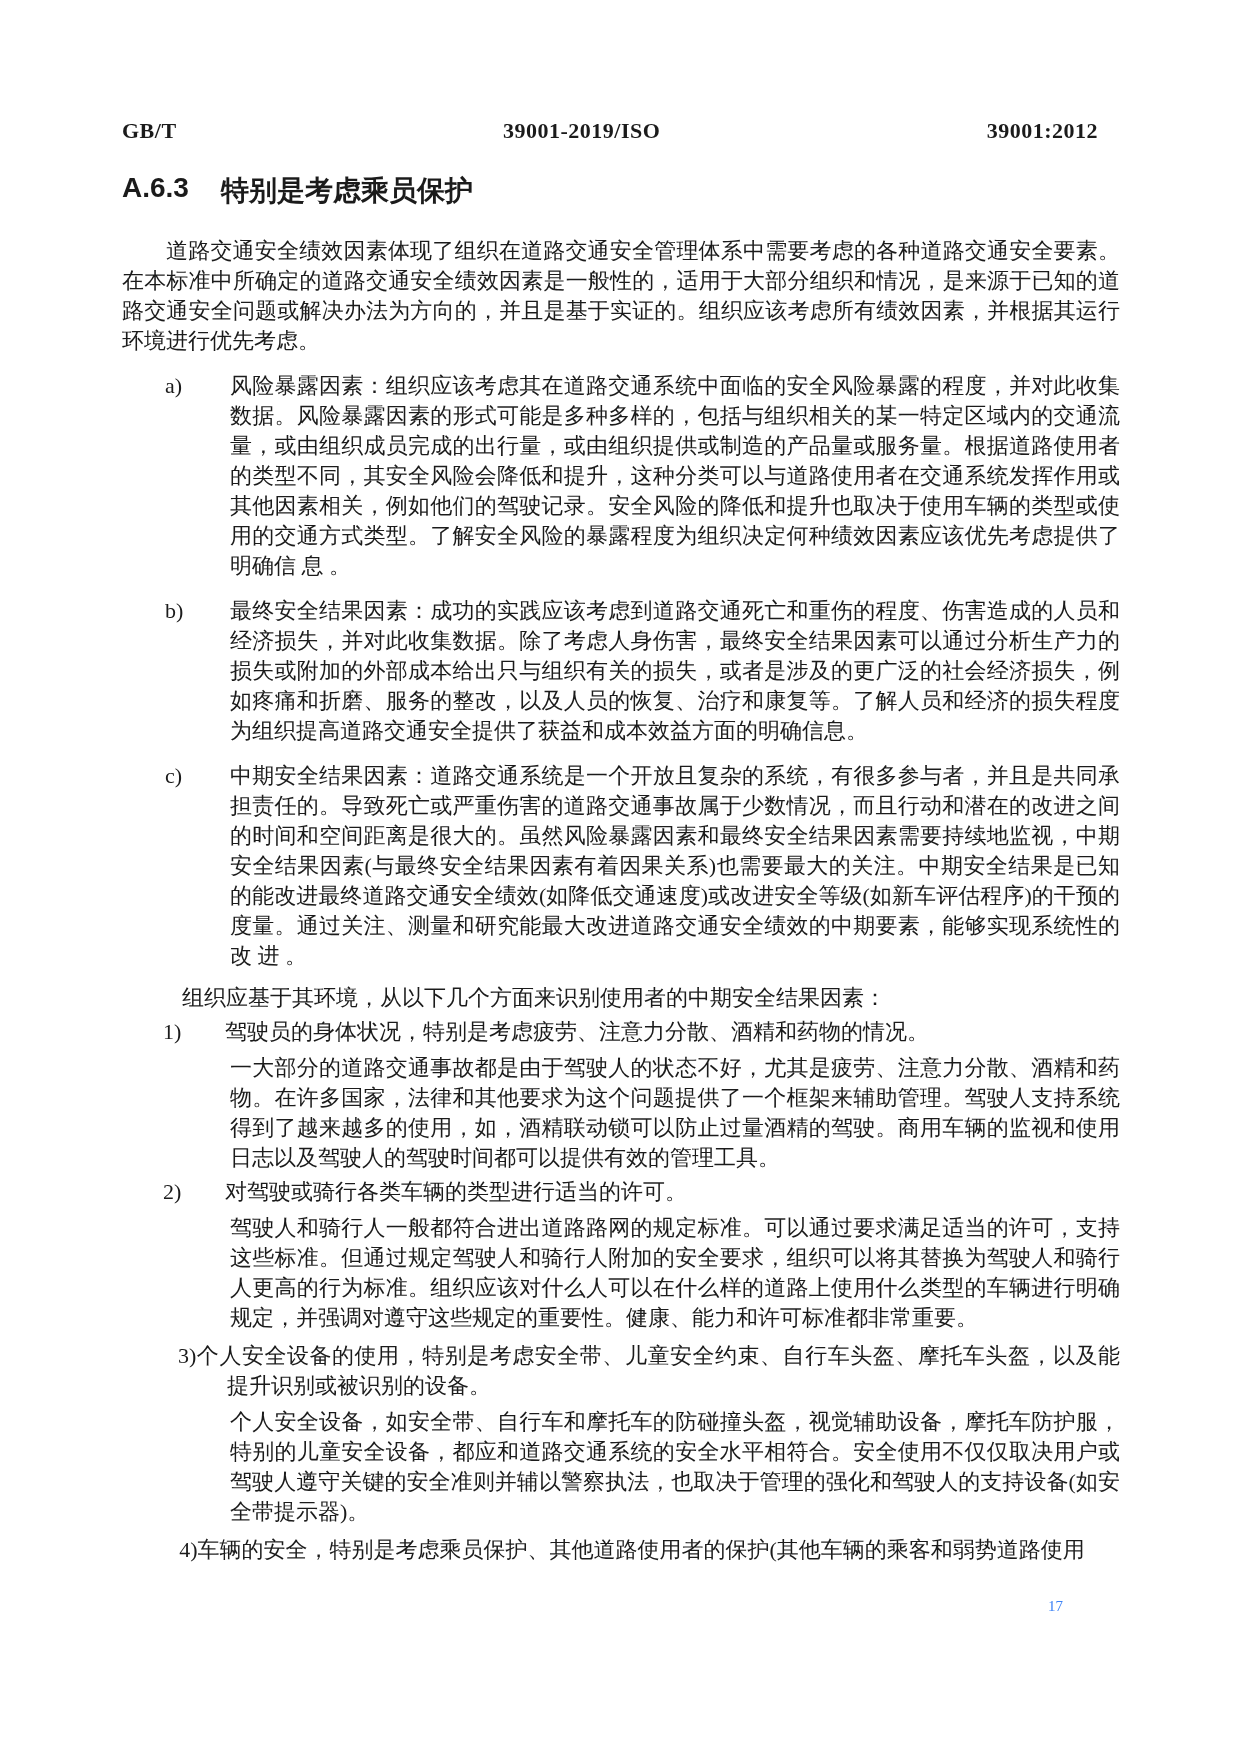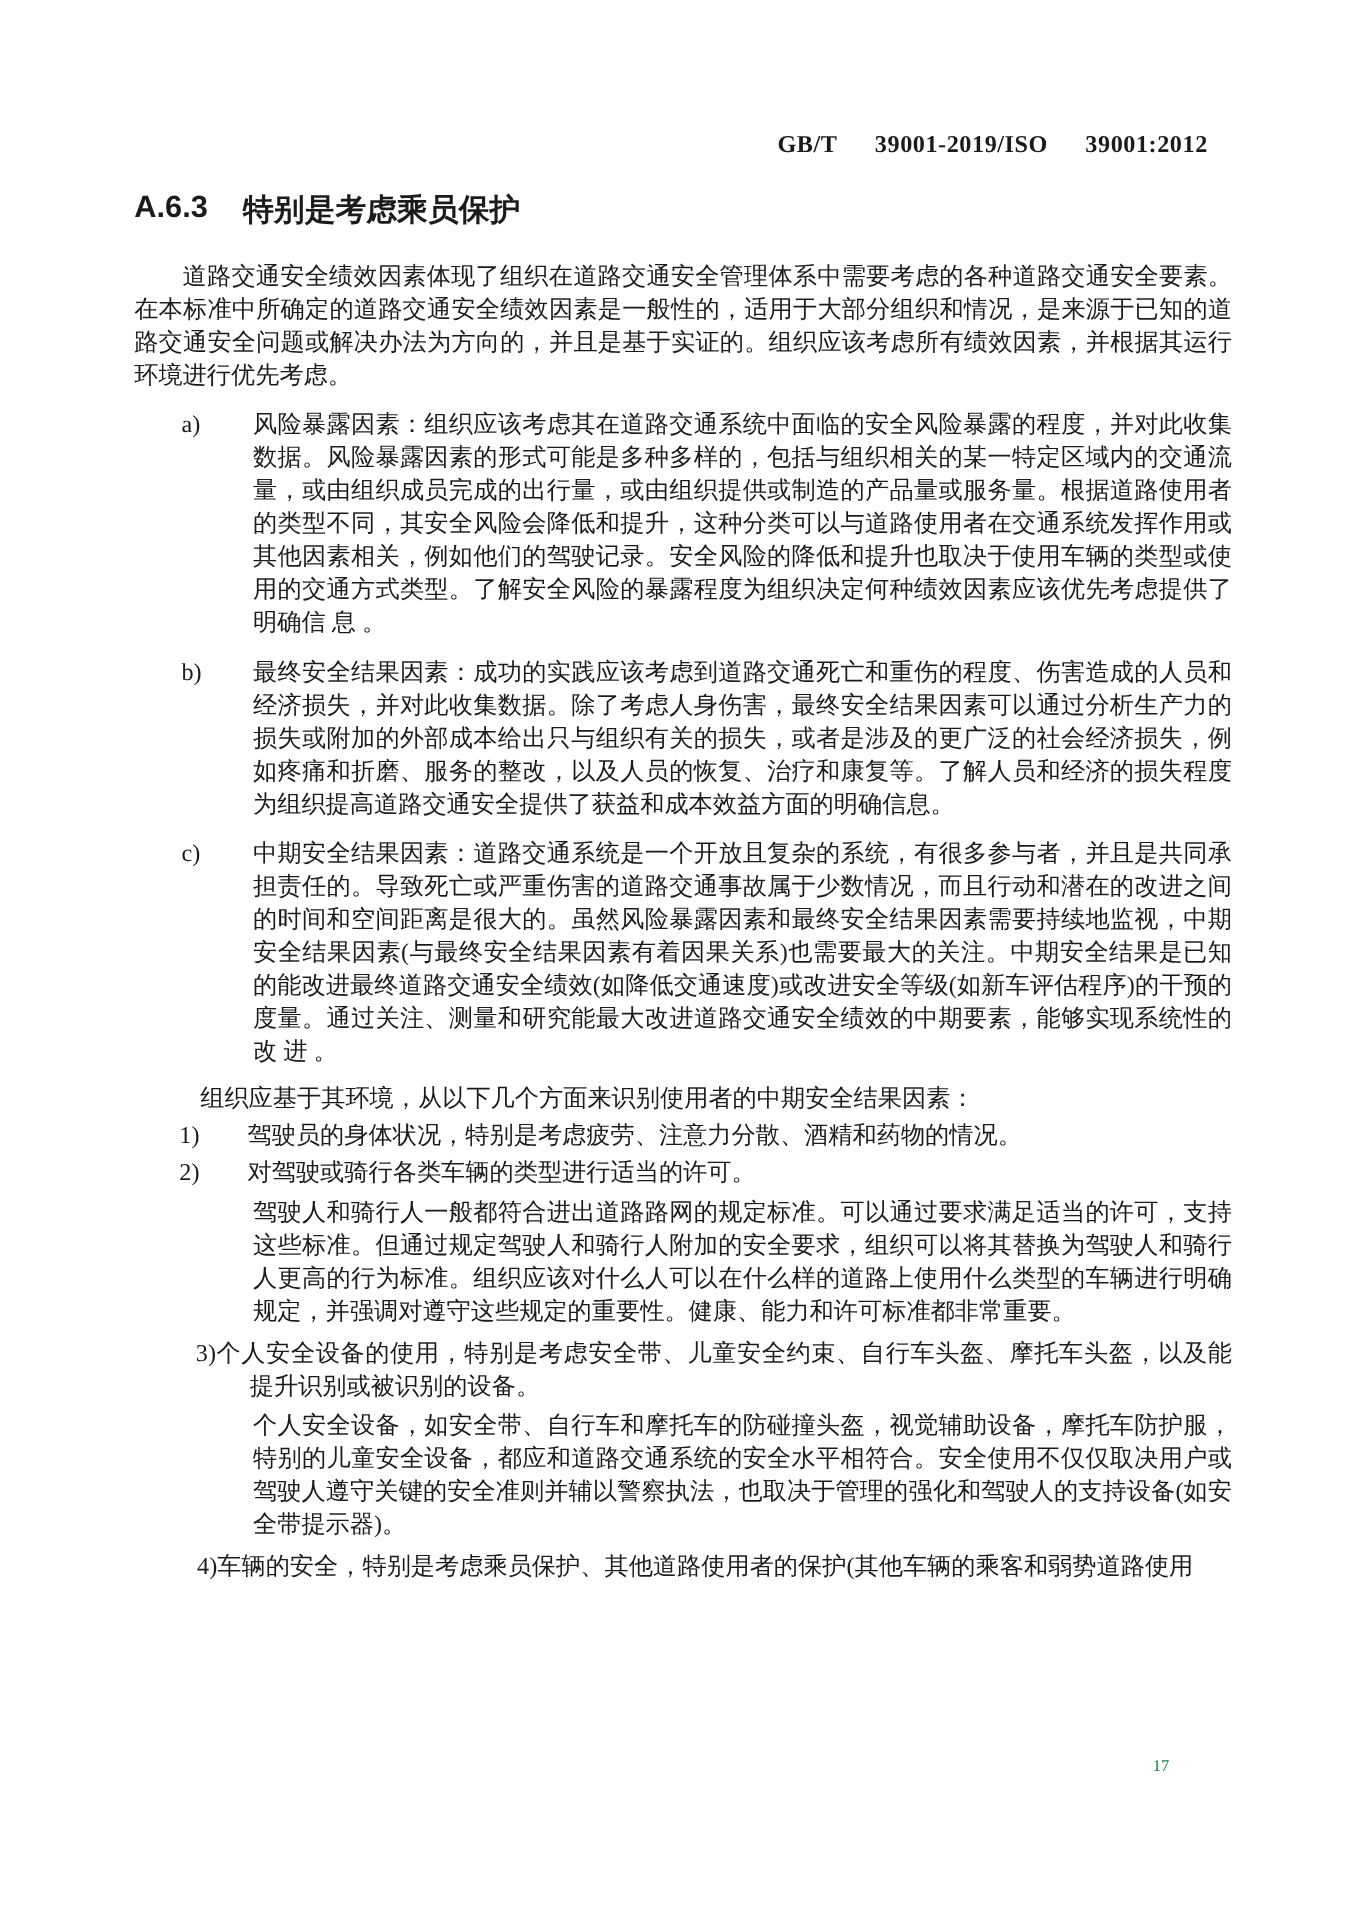--- a/index.html
+++ b/index.html
@@ -19,7 +19,7 @@
   .running-header{
     margin-top:118px;
     display:flex;
-    justify-content:flex-end;
+    justify-content:space-between;
     gap:34px;
     padding-right:22px;
     font-weight:bold;

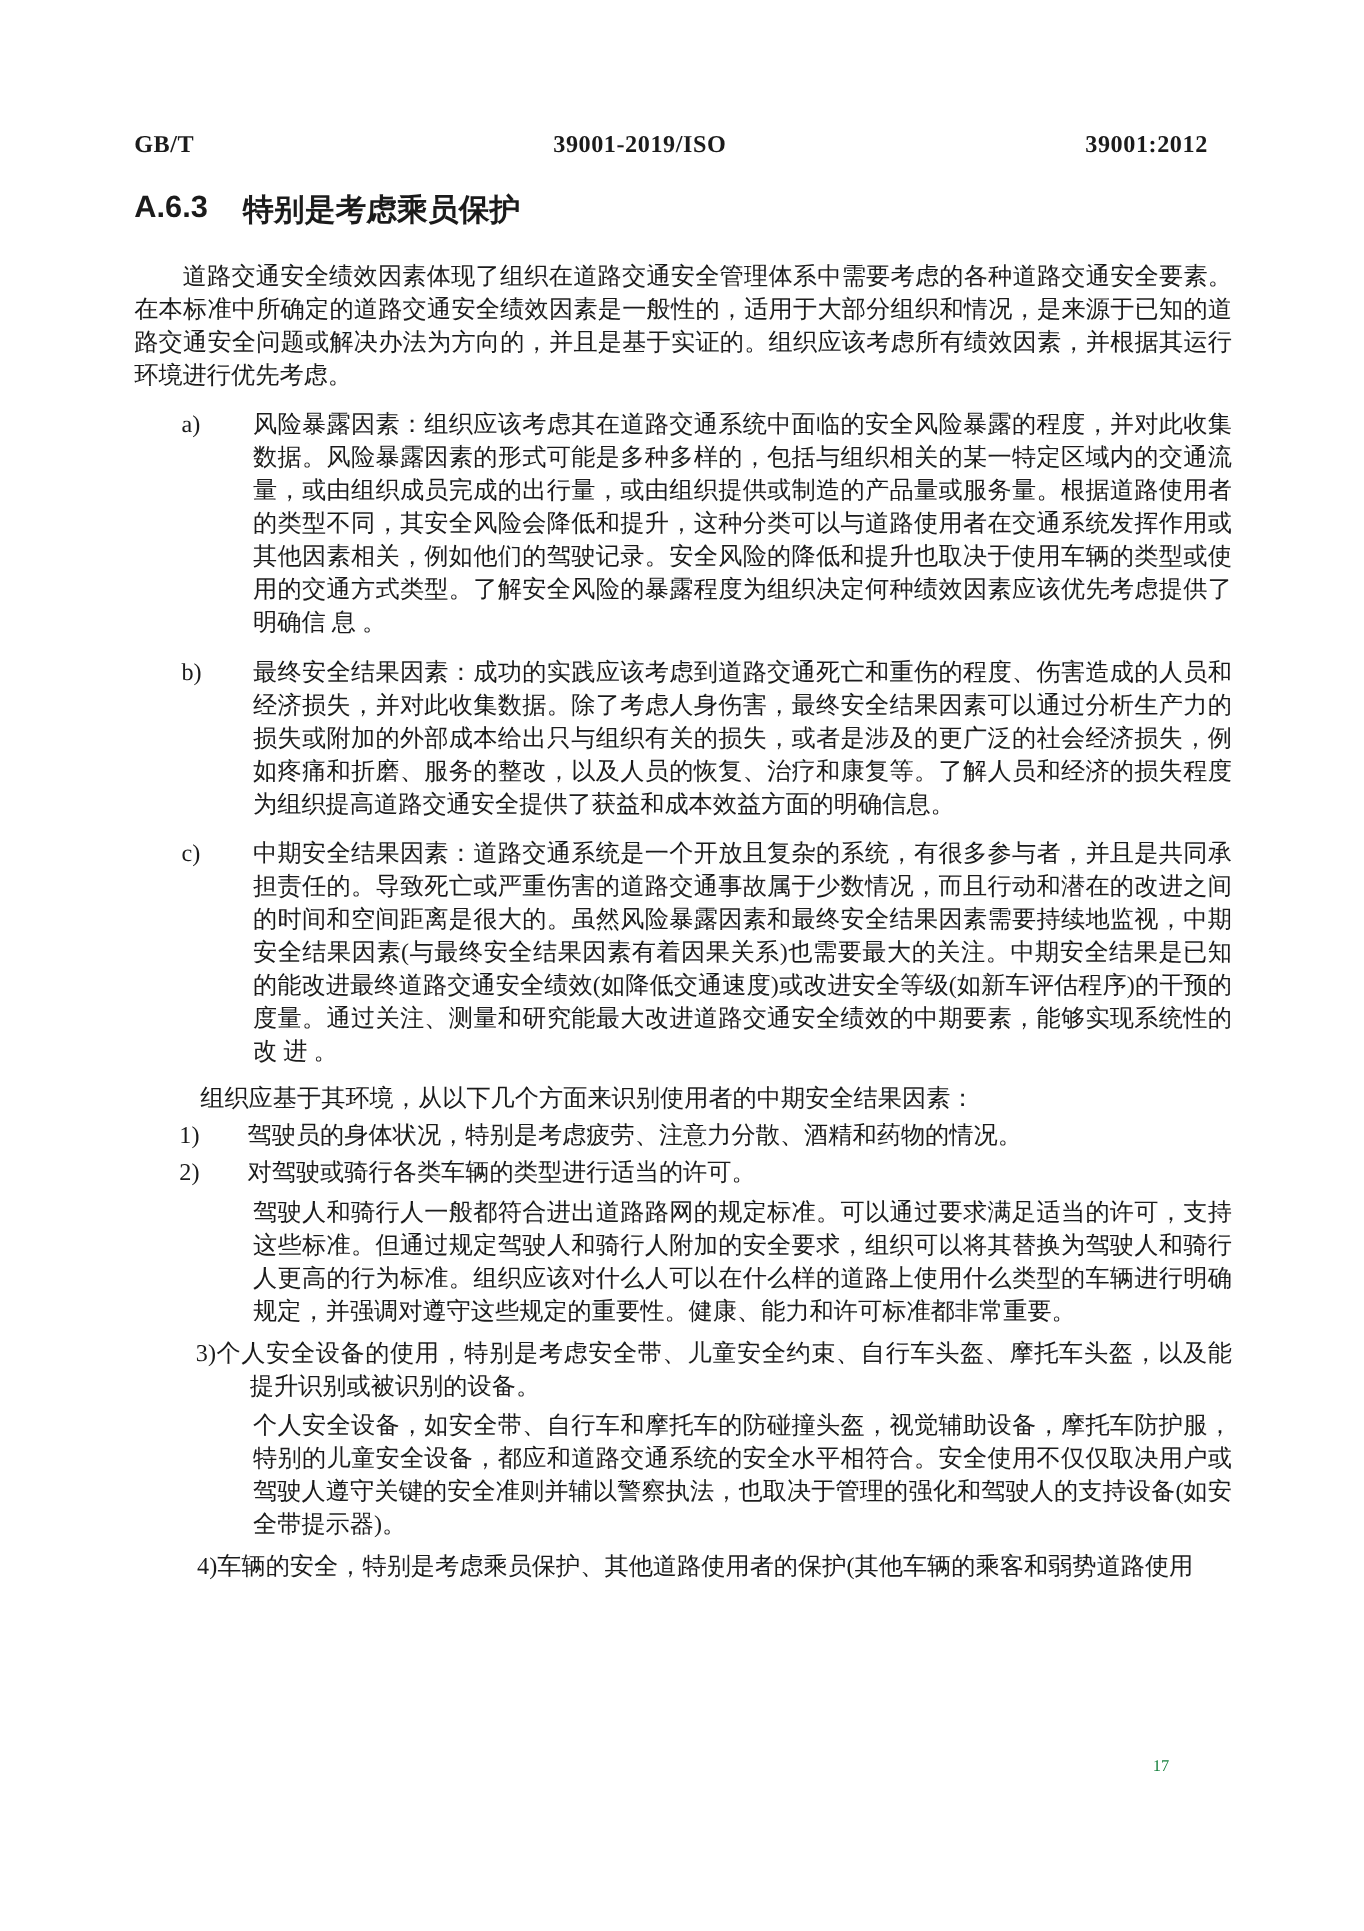--- a/index.html
+++ b/index.html
@@ -125,6 +125,7 @@
     <span class="marker">1)</span>
     <span>驾驶员的身体状况，特别是考虑疲劳、注意力分散、酒精和药物的情况。</span>
   </div>
+  <p class="body-text n-sub">一大部分的道路交通事故都是由于驾驶人的状态不好，尤其是疲劳、注意力分散、酒精和药物。在许多国家，法律和其他要求为这个问题提供了一个框架来辅助管理。驾驶人支持系统得到了越来越多的使用，如，酒精联动锁可以防止过量酒精的驾驶。商用车辆的监视和使用日志以及驾驶人的驾驶时间都可以提供有效的管理工具。</p>
 
   <div class="body-text n-item">
     <span class="marker">2)</span>

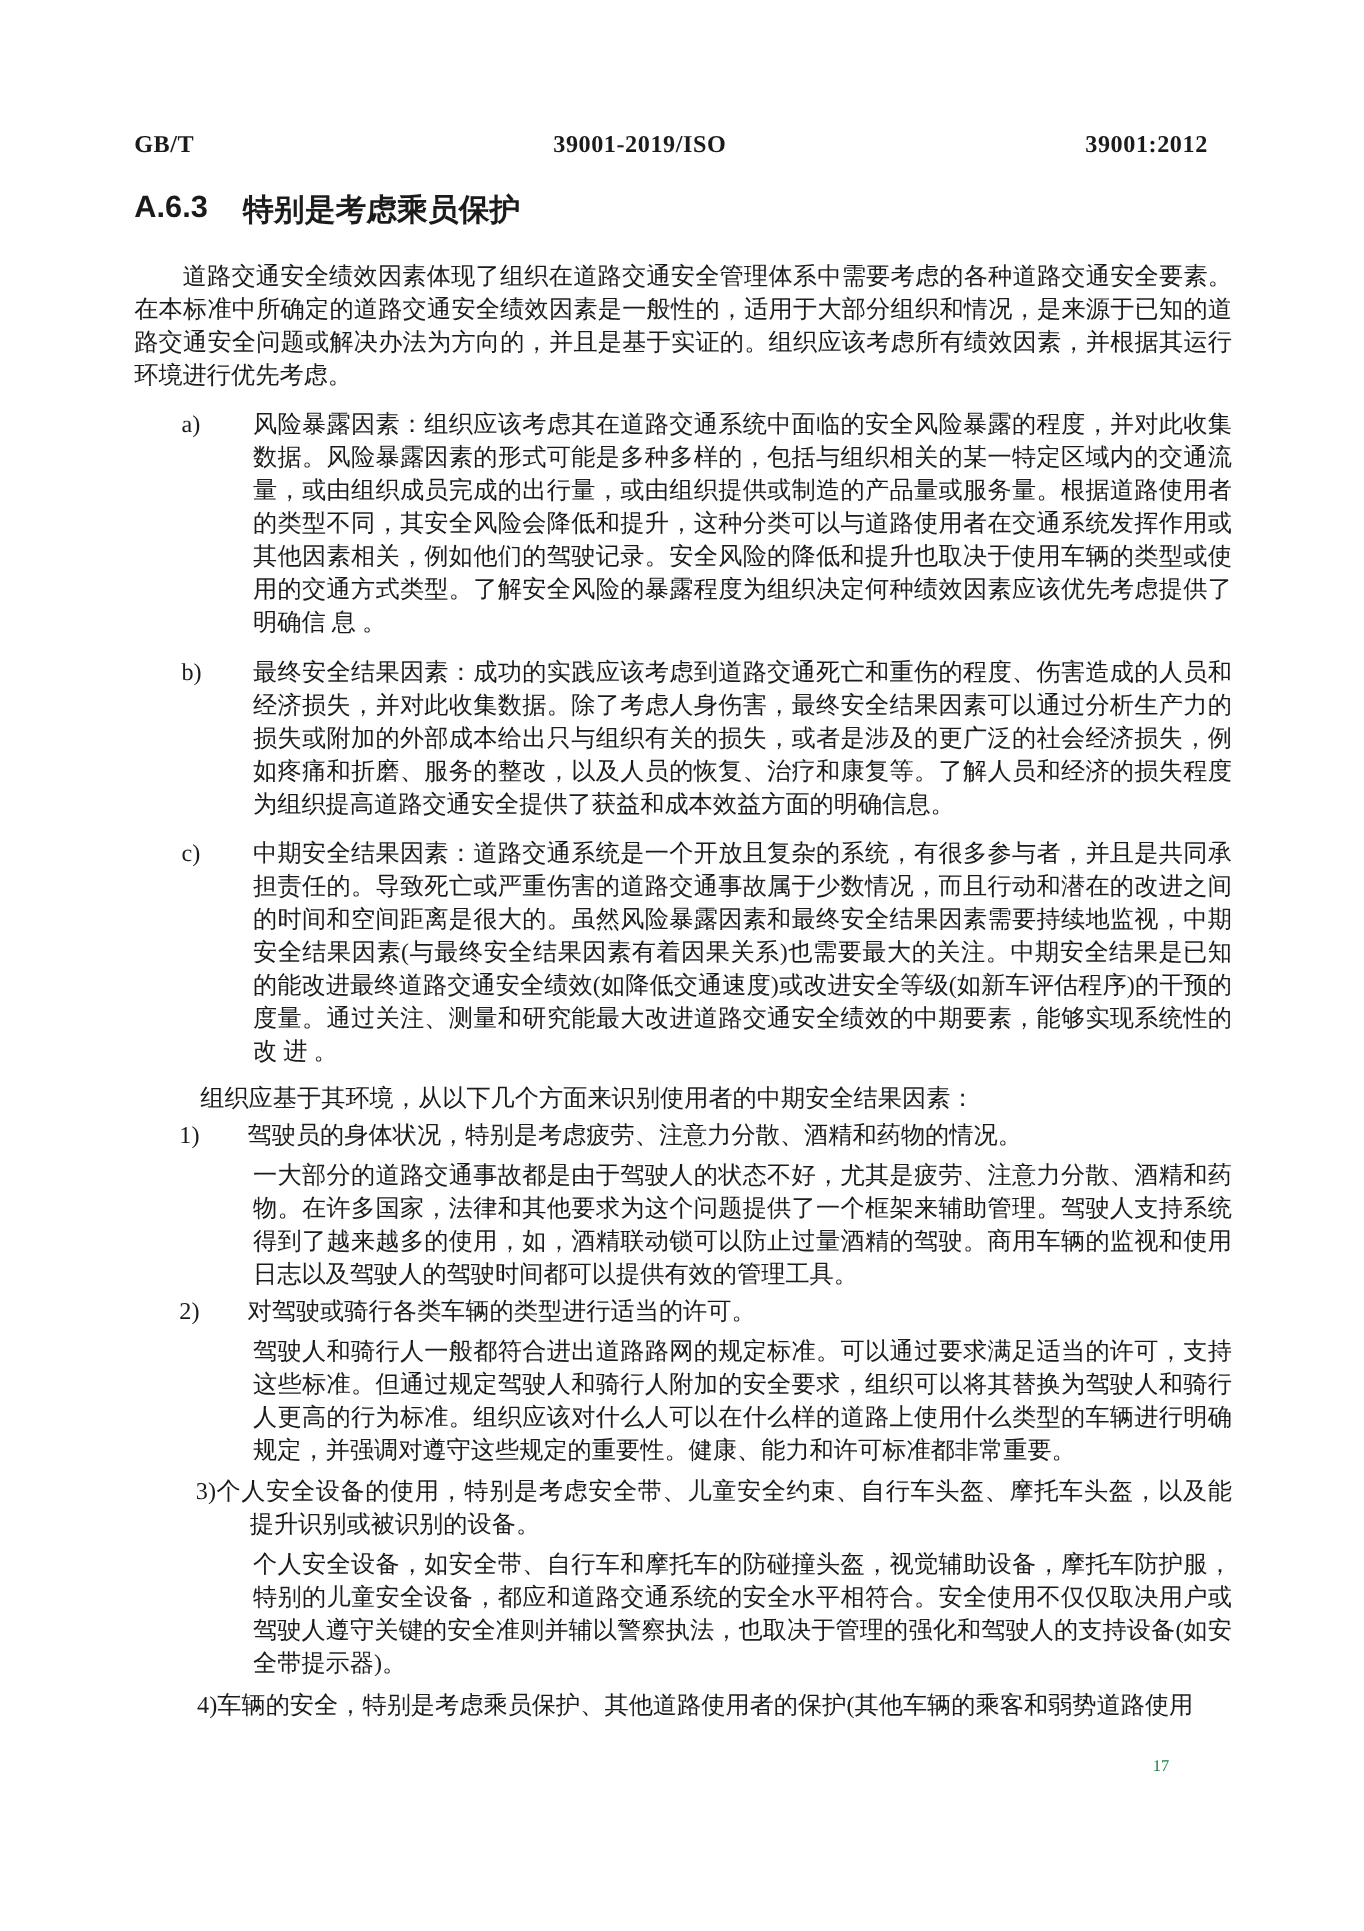--- a/index.html
+++ b/index.html
@@ -83,7 +83,7 @@
     left:1048px;
     top:1598px;
     font-size:15px;
-    color:#15803d;
+    color:#3b82f6;
   }
 </style>
 </head>

